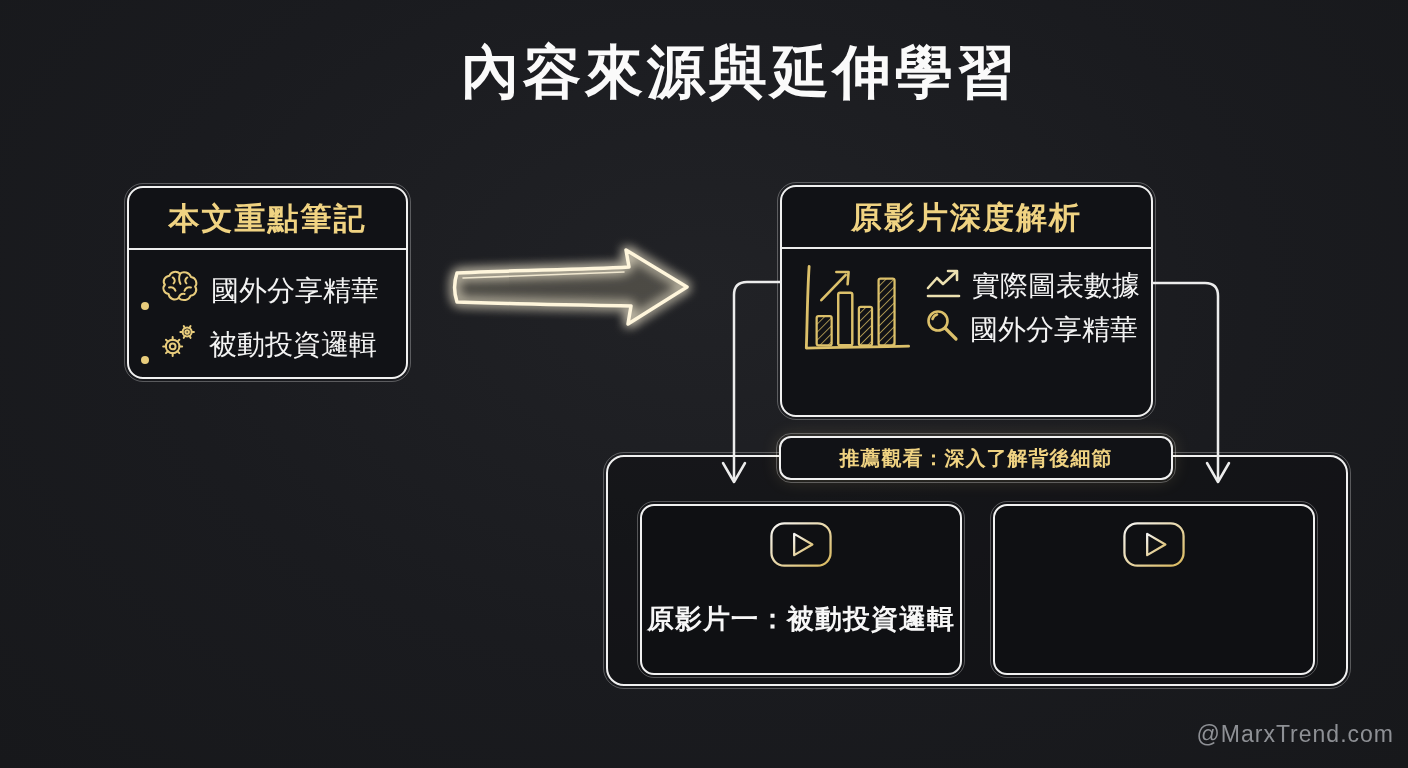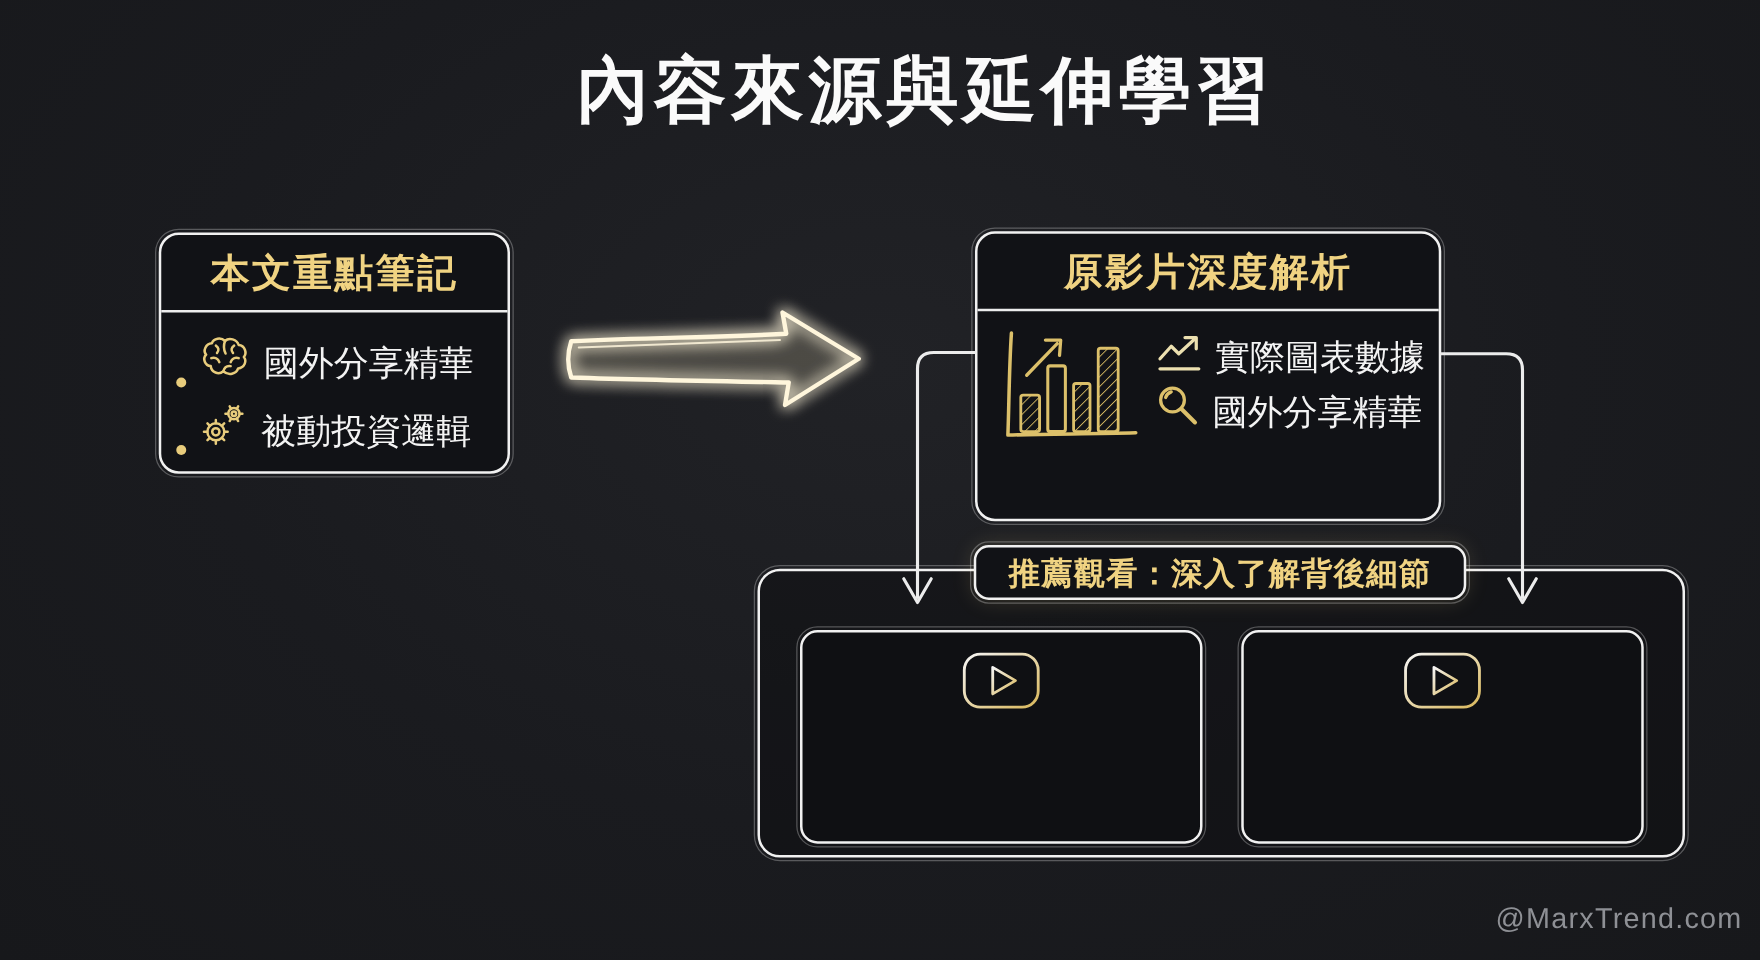--- a/index.html
+++ b/index.html
@@ -46,7 +46,7 @@
   #banner {
     left:779px; top:436px; width:394px; height:44px; border-radius:12px; z-index:6;
     display:flex; align-items:center; justify-content:center;
-    font-size:25px; font-weight:700; color:#f0d382; letter-spacing:1px;
+    font-size:20px; font-weight:700; color:#f0d382; letter-spacing:1px;
     box-shadow:0 0 18px rgba(240,211,130,0.18);
   }
   .video-card { top:504px; width:322px; height:171px; border-radius:14px; z-index:4; background:#0f1013; cursor:pointer; }

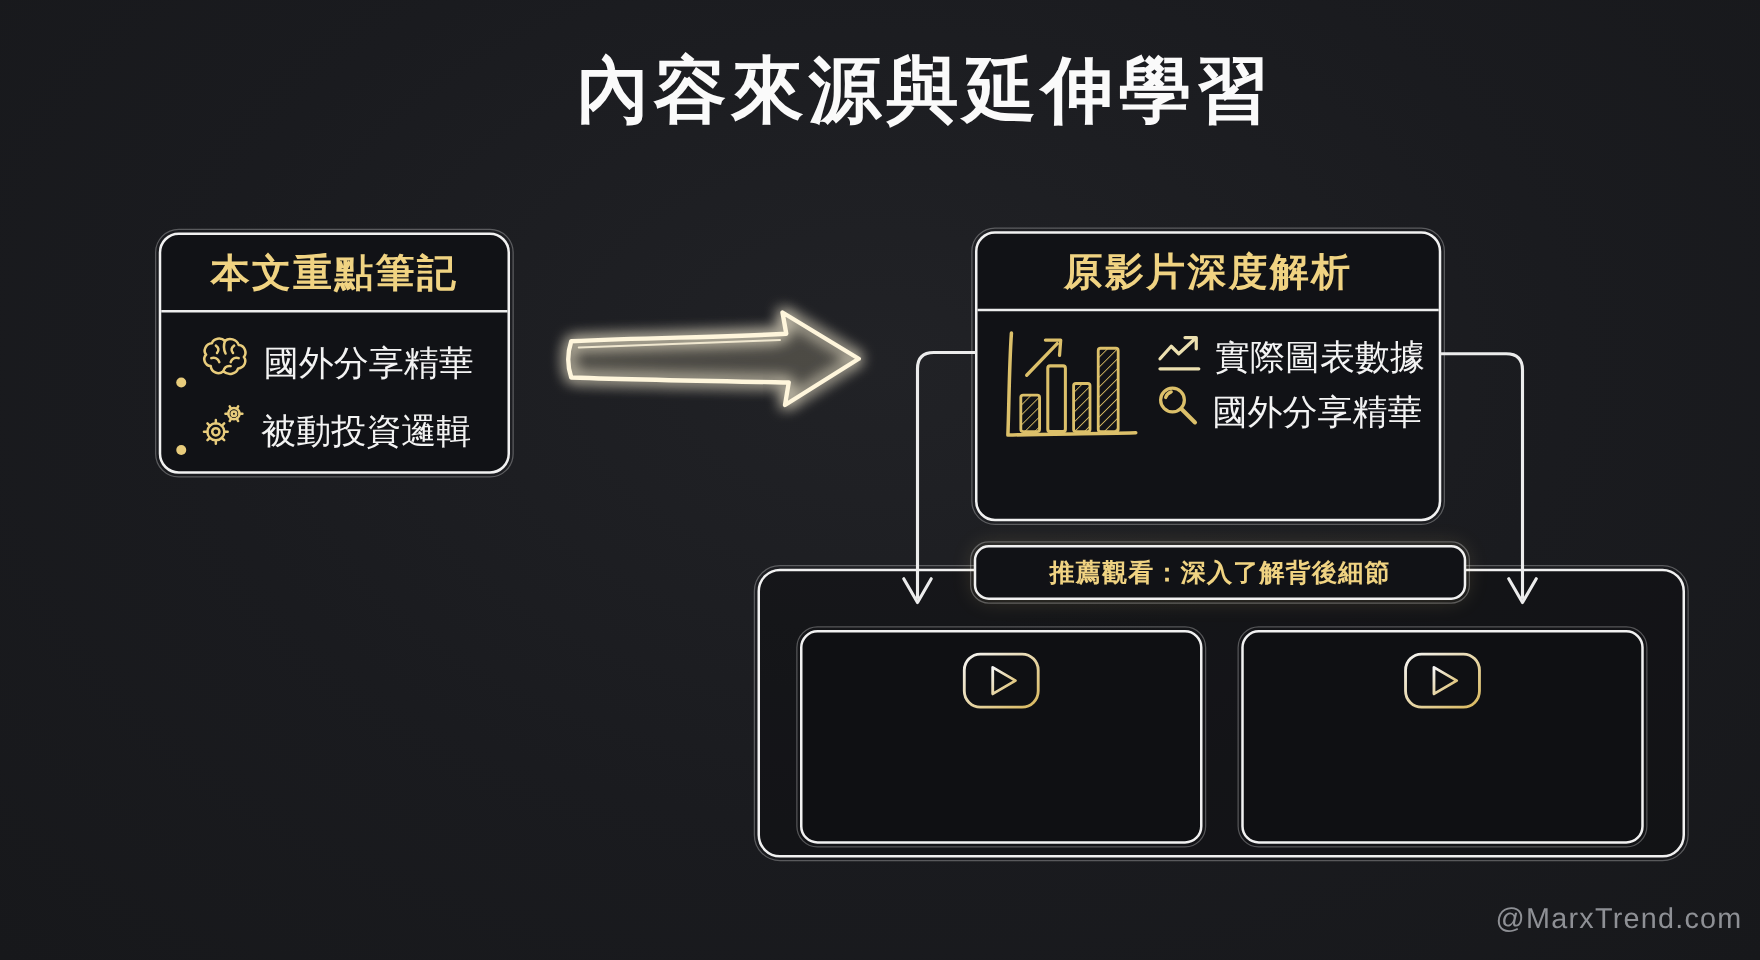--- a/index.html
+++ b/index.html
@@ -162,6 +162,7 @@
         <path d="M33 17 L57 31 L33 45 Z" stroke="url(#pg1)" stroke-width="3"></path>
       </svg>
     </div>
+    <div class="card-title">原影片一：被動投資邏輯</div>
   </div>
 
   <div class="sketch-box video-card" id="video-card-2">

